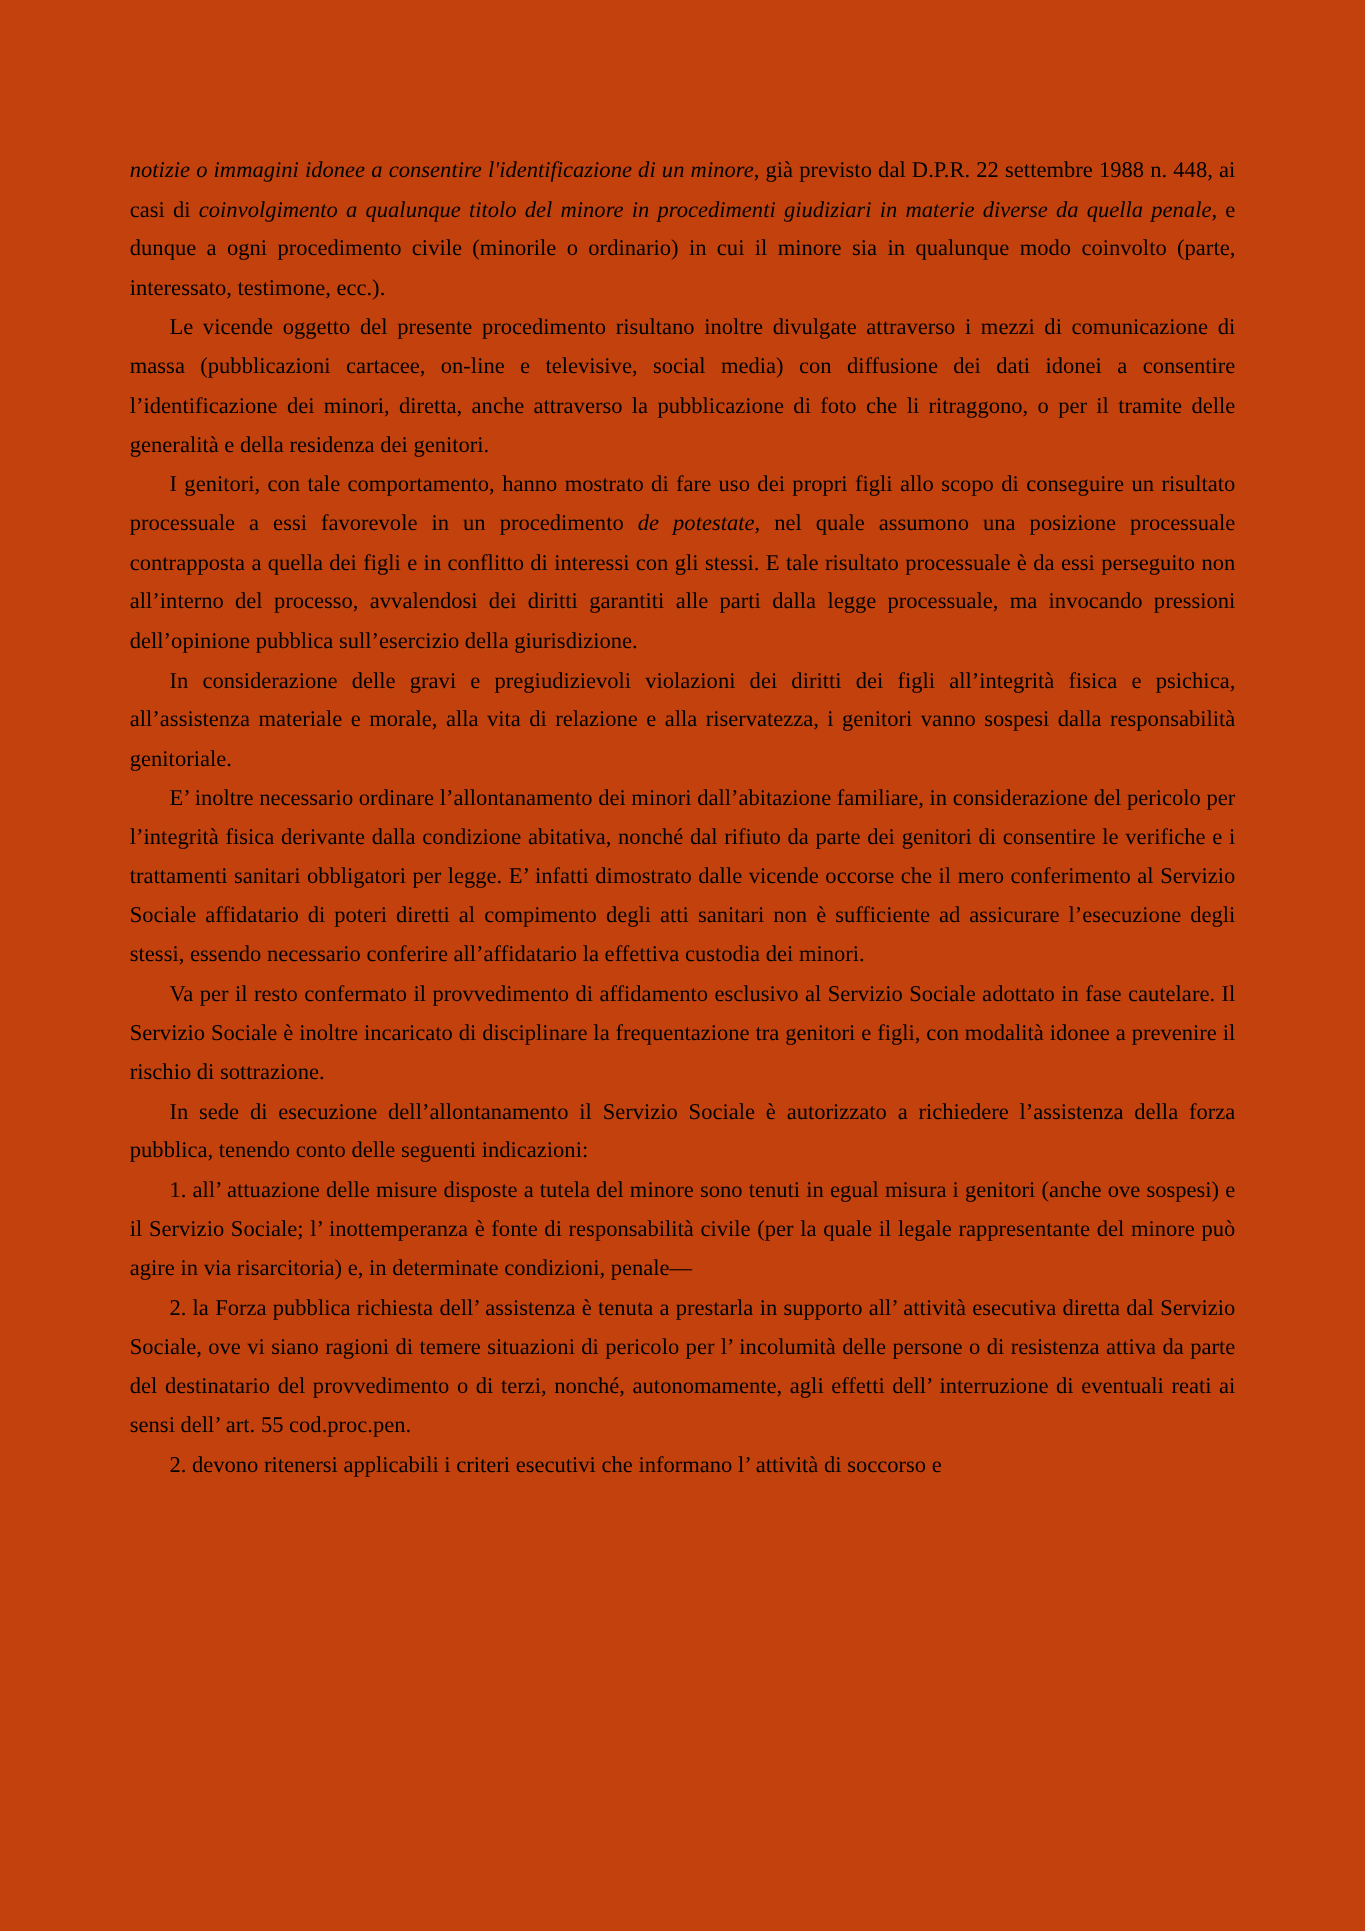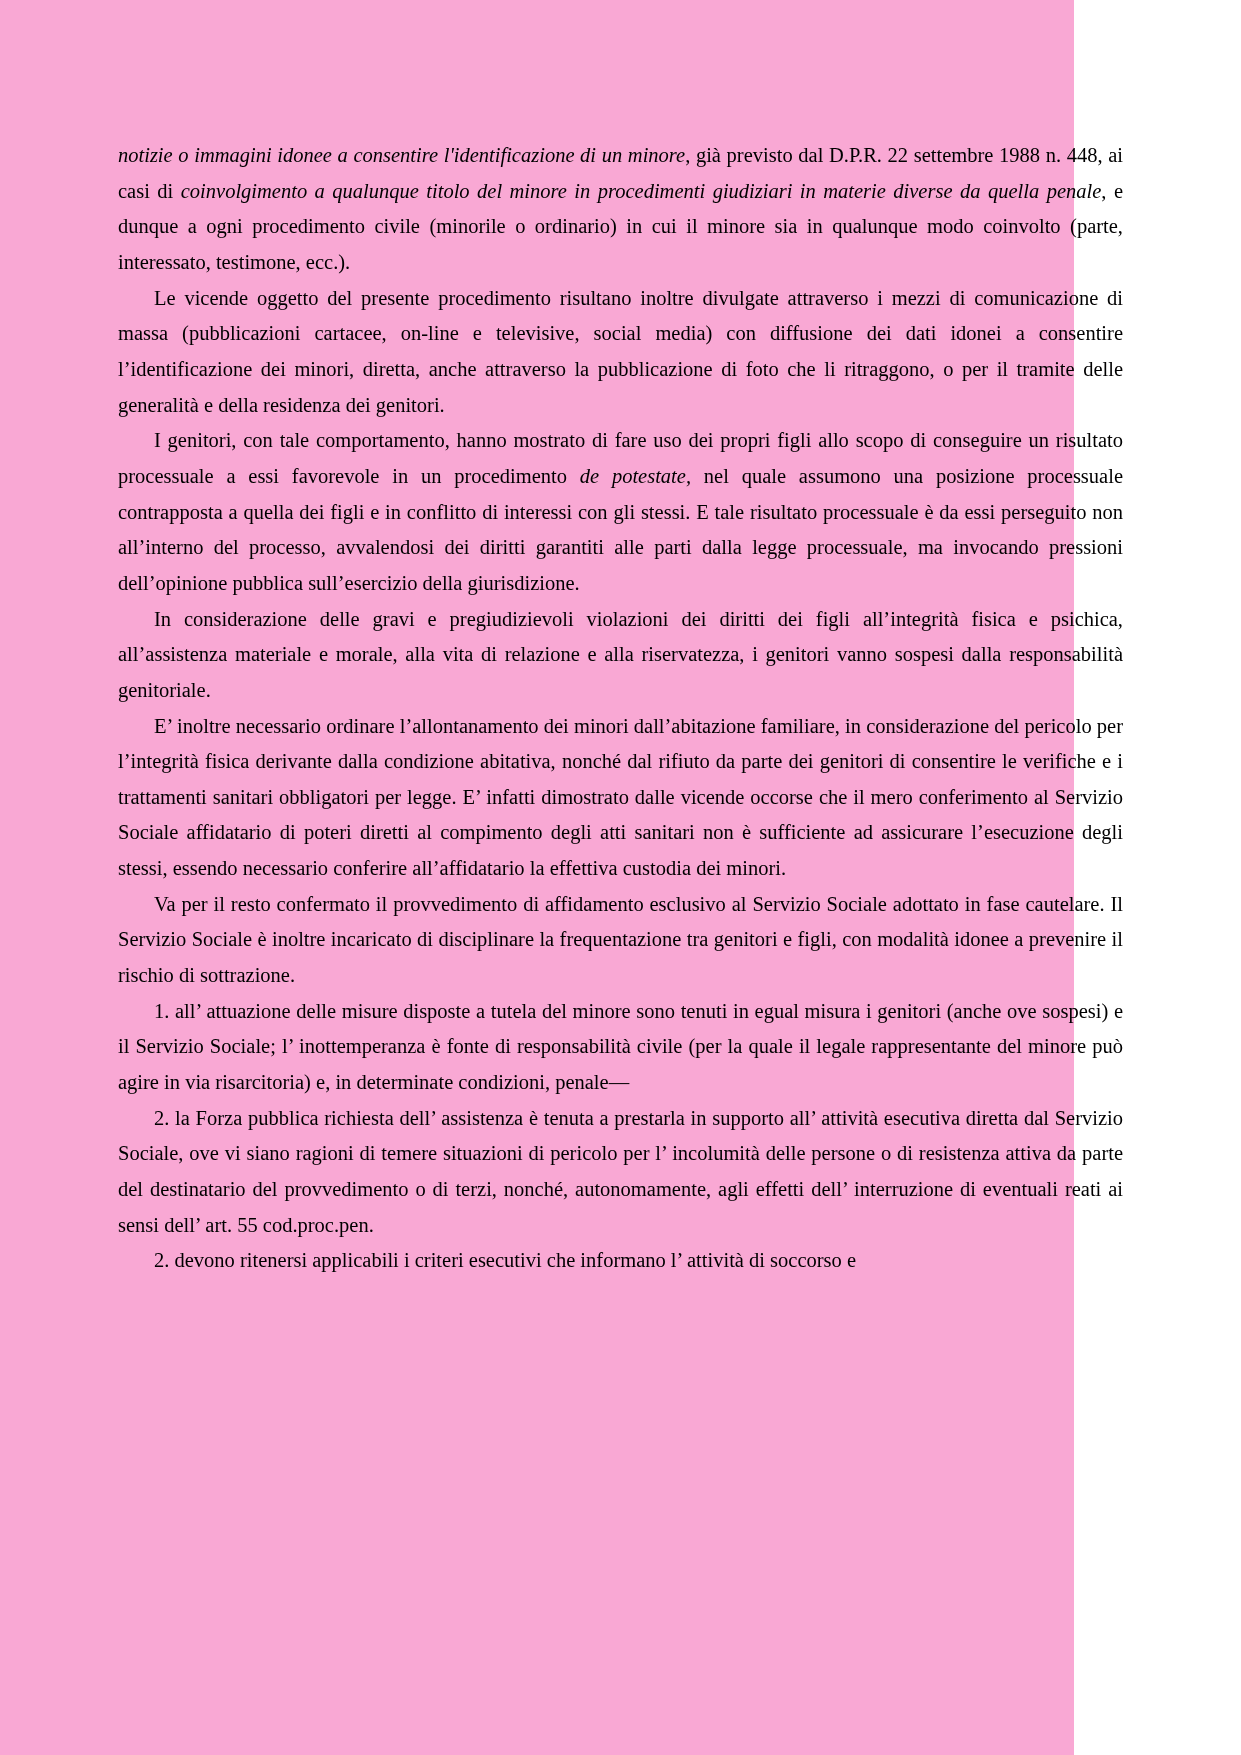--- a/index.html
+++ b/index.html
@@ -15,10 +15,10 @@
   }
   .page {
     box-sizing: border-box;
-    width: 1074px;
+    width: 1241px;
     min-height: 1755px;
     padding: 138px 118px 60px 118px;
-    background: #f9a8d4;
+    background: #c2410c;
   }
   .doc-body {
     width: 1005px;

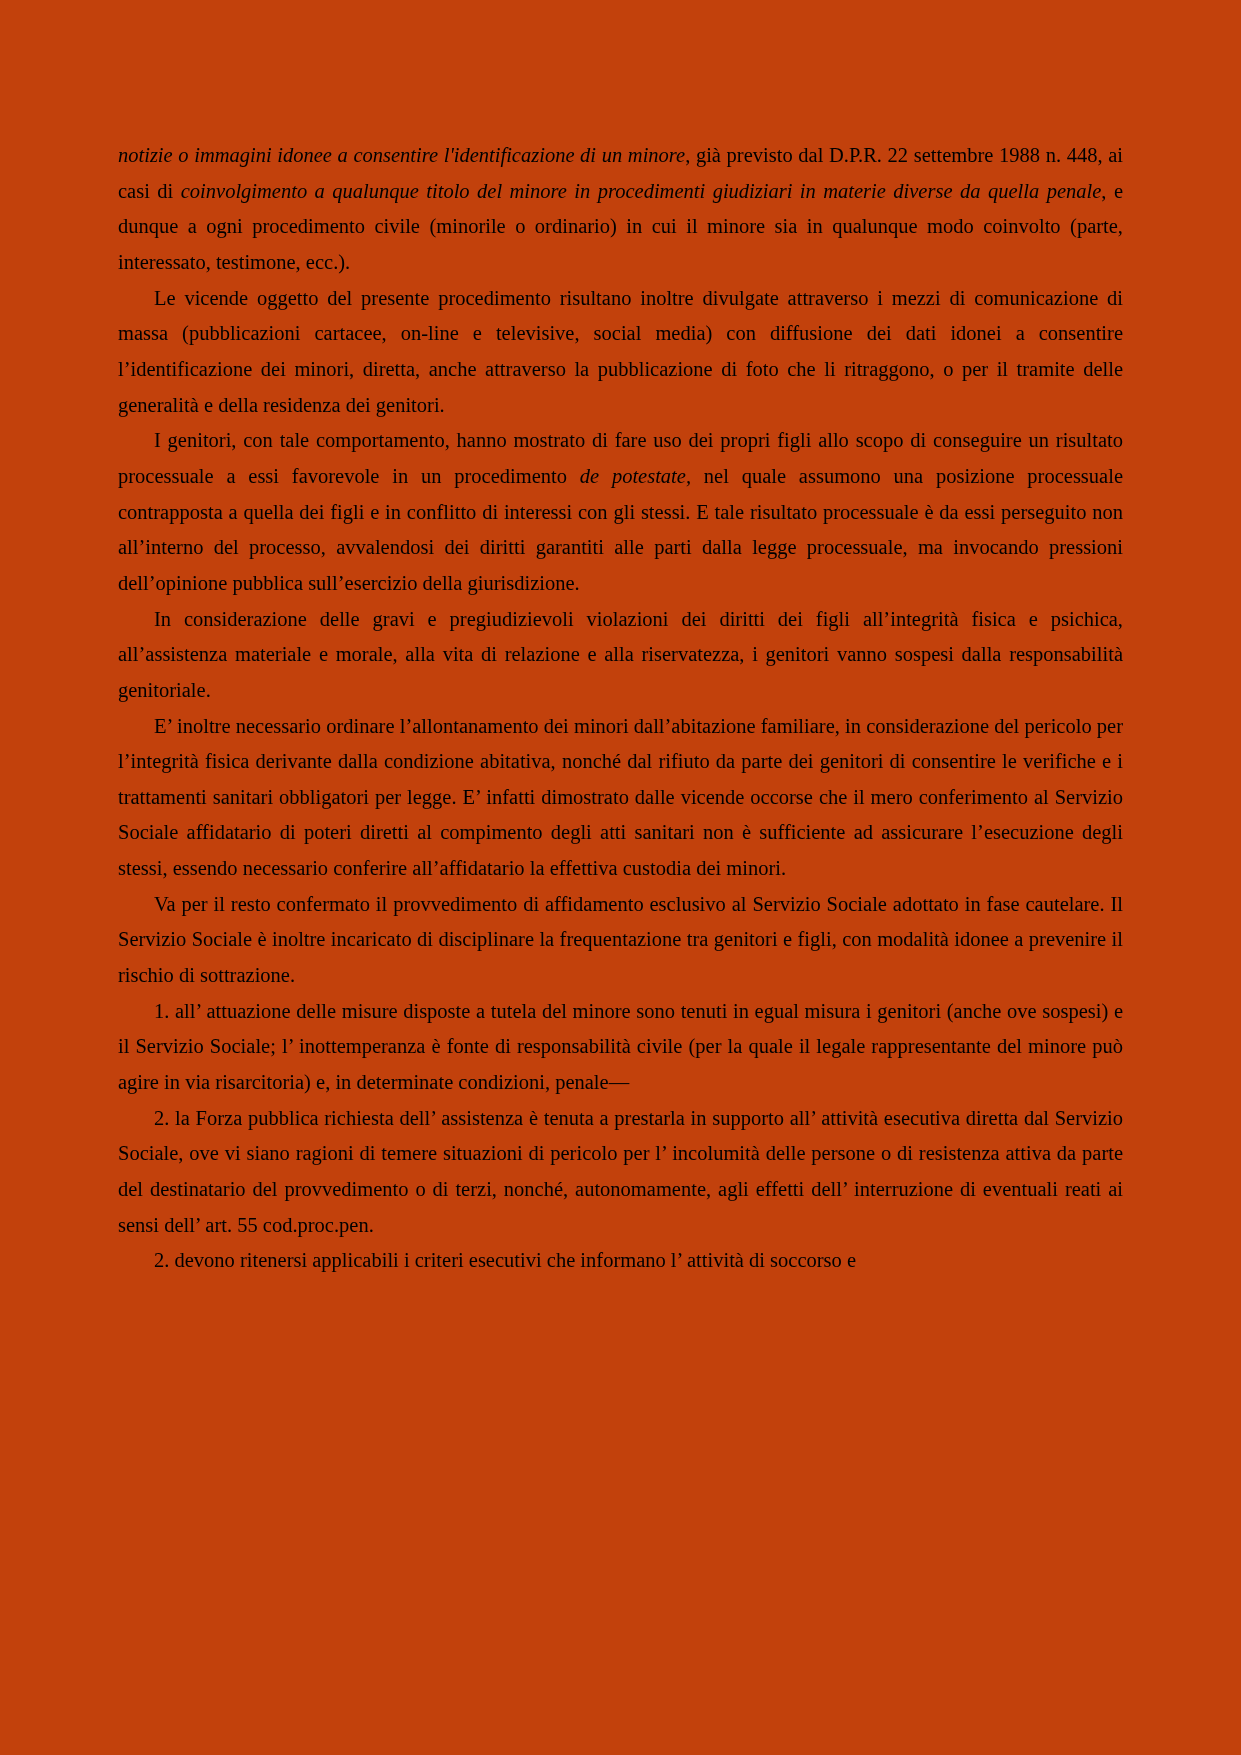--- a/index.html
+++ b/index.html
@@ -50,6 +50,7 @@
         <p class="para indent"><span>In considerazione delle gravi e pregiudizievoli violazioni dei diritti dei figli all’integrità fisica e psichica, all’assistenza materiale e morale, alla vita di relazione e alla riservatezza, i genitori vanno sospesi dalla responsabilità genitoriale.</span></p>
         <p class="para indent"><span>E’ inoltre necessario ordinare l’allontanamento dei minori dall’abitazione familiare, in considerazione del pericolo per l’integrità fisica derivante dalla condizione abitativa, nonché dal rifiuto da parte dei genitori di consentire le verifiche e i trattamenti sanitari obbligatori per legge. E’ infatti dimostrato dalle vicende occorse che il mero conferimento al Servizio Sociale affidatario di poteri diretti al compimento degli atti sanitari non è sufficiente ad assicurare l’esecuzione degli stessi, essendo necessario conferire all’affidatario la effettiva custodia dei minori.</span></p>
         <p class="para indent"><span> Va per il resto confermato il provvedimento di affidamento esclusivo al Servizio Sociale adottato in fase cautelare. Il Servizio Sociale è inoltre incaricato di disciplinare la frequentazione tra genitori e figli, con modalità idonee a prevenire il rischio di sottrazione.</span></p>
+        <p class="para indent"><span>In sede di esecuzione dell’allontanamento il Servizio Sociale è autorizzato a richiedere l’assistenza della forza pubblica, tenendo conto delle seguenti indicazioni:</span></p>
         <p class="para indent"><span>1. all’ attuazione delle misure disposte a tutela del minore sono tenuti in egual misura i genitori (anche ove sospesi) e il Servizio Sociale; l’ inottemperanza è fonte di responsabilità civile (per la quale il legale rappresentante del minore può agire in via risarcitoria) e, in determinate condizioni, penale—</span></p>
         <p class="para indent"><span>2. la Forza pubblica richiesta dell’ assistenza è tenuta a prestarla in supporto all’ attività esecutiva diretta dal Servizio Sociale, ove vi siano ragioni di temere situazioni di pericolo per l’ incolumità delle persone o di resistenza attiva da parte del destinatario del provvedimento o di terzi, nonché, autonomamente, agli effetti dell’ interruzione di eventuali reati ai sensi dell’ art. 55 cod.proc.pen.</span></p>
         <p class="para indent"><span>2. devono ritenersi applicabili i criteri esecutivi che informano l’ attività di soccorso e</span></p>

